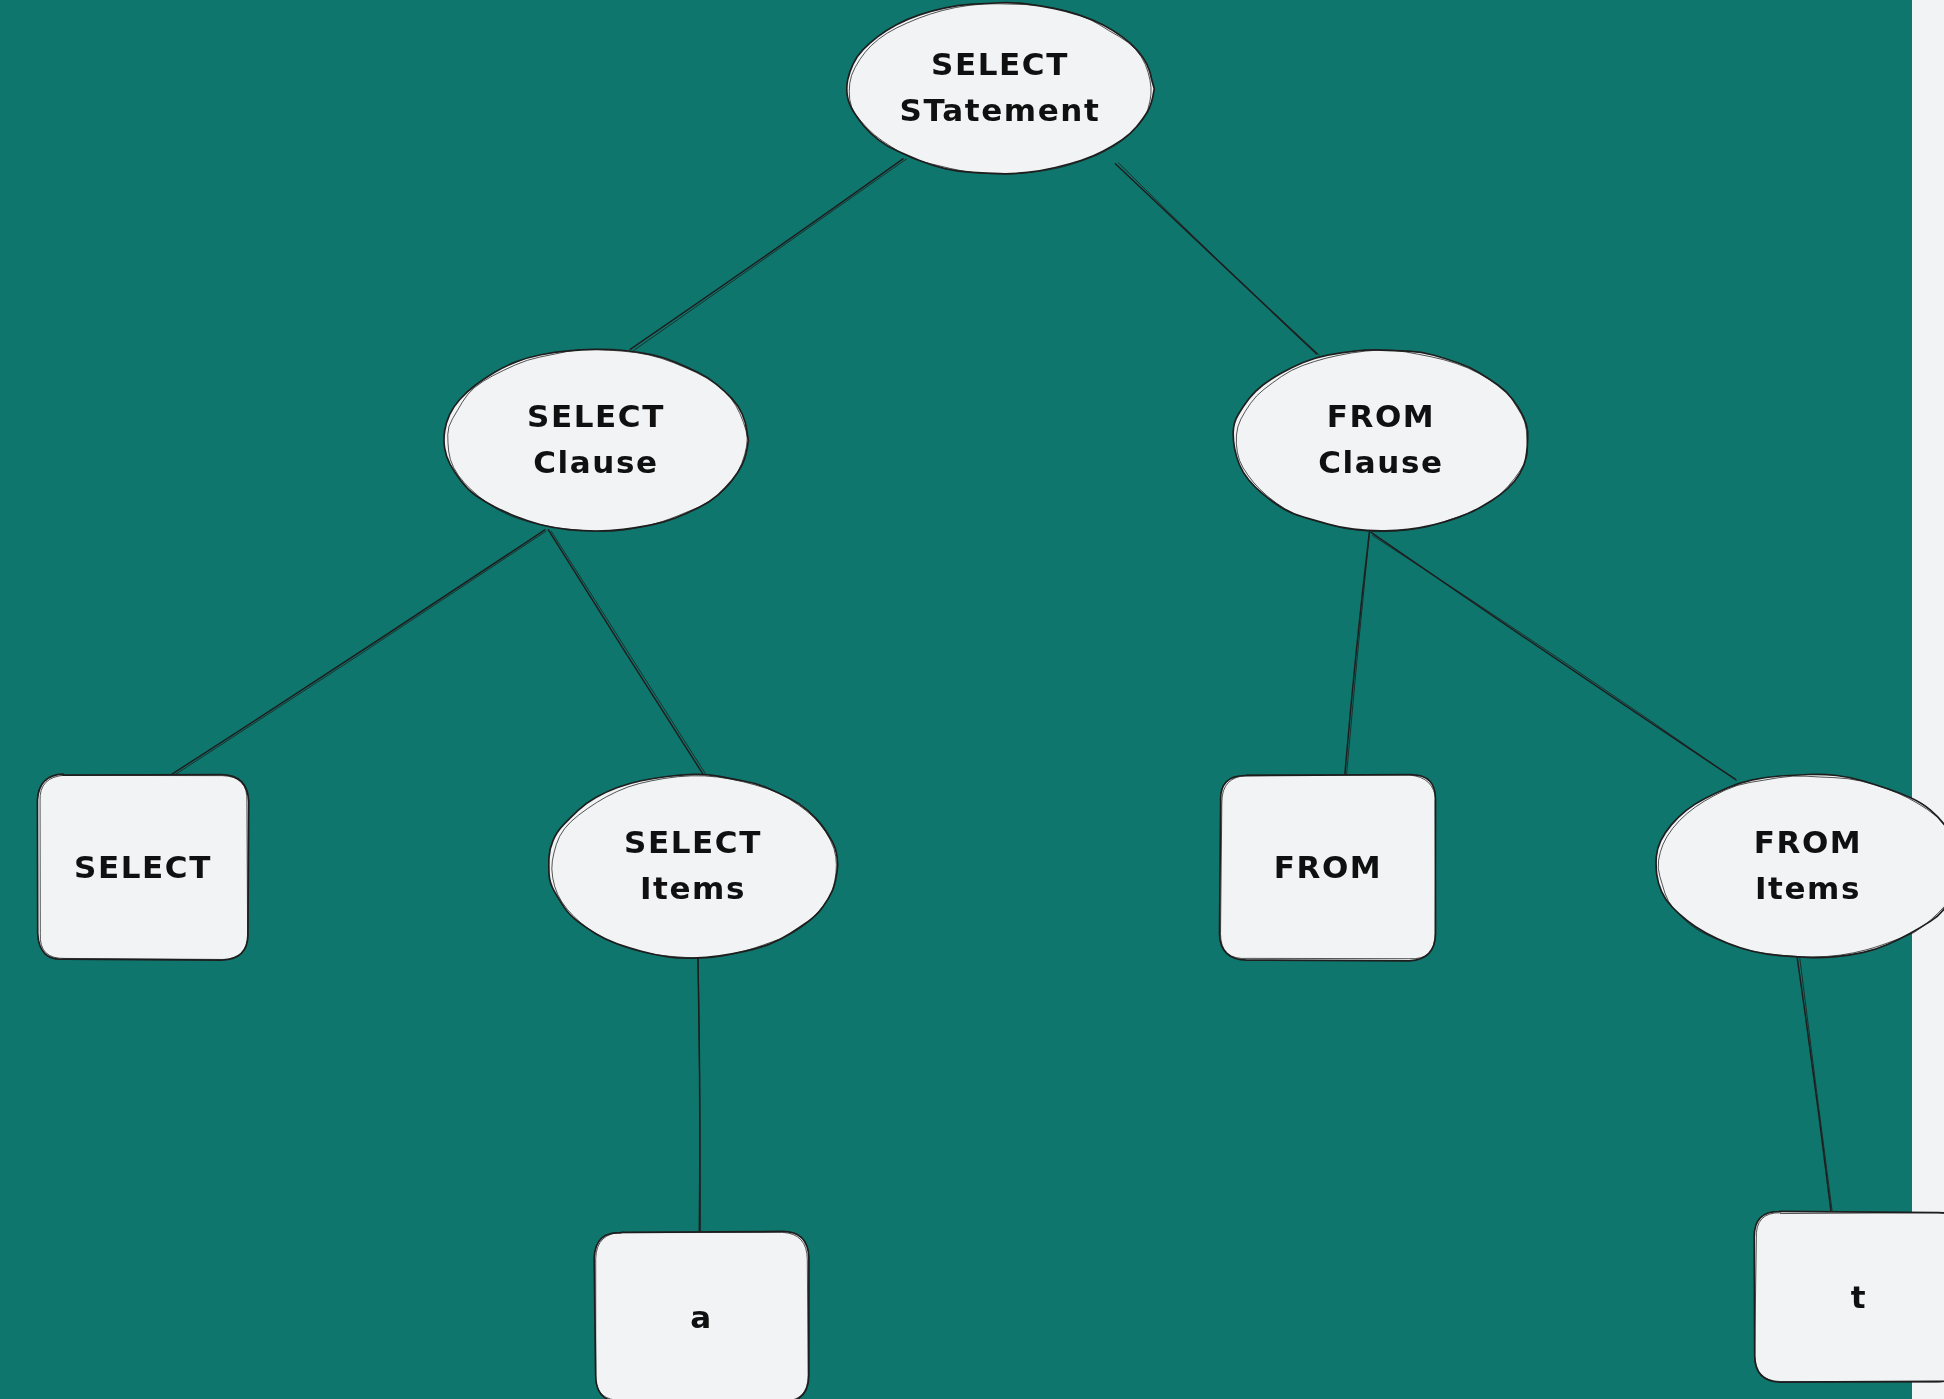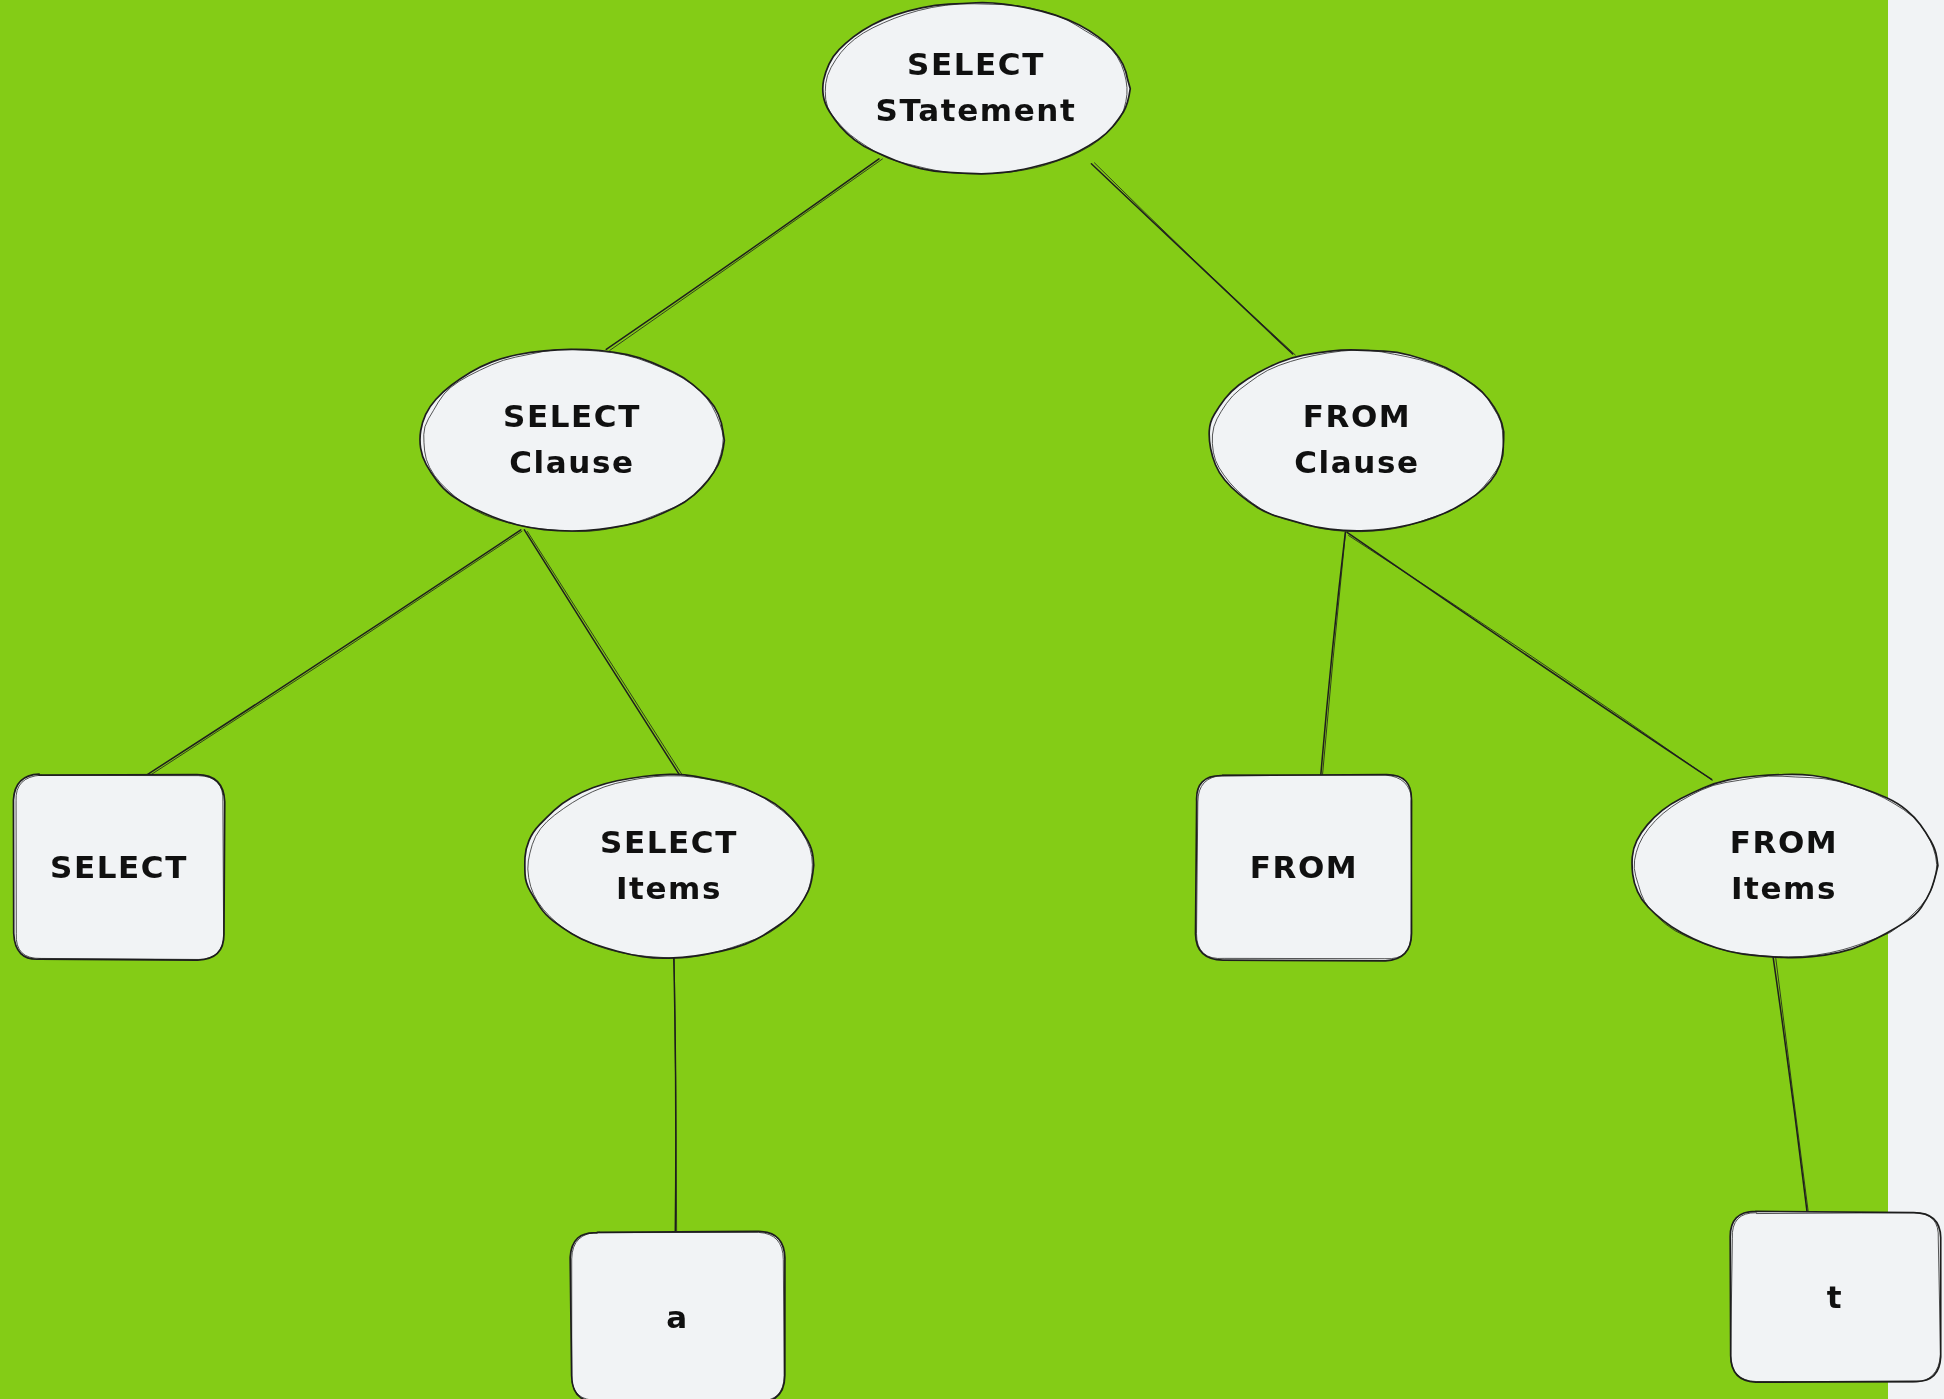--- a/index.html
+++ b/index.html
@@ -18,7 +18,8 @@
     position: relative;
     width: 1888px;
     height: 1399px;
-    background: #84cc16;
+    background: #0f766e;
+    padding-left: 24px;
   }
   #tree-svg {
     display: block;

